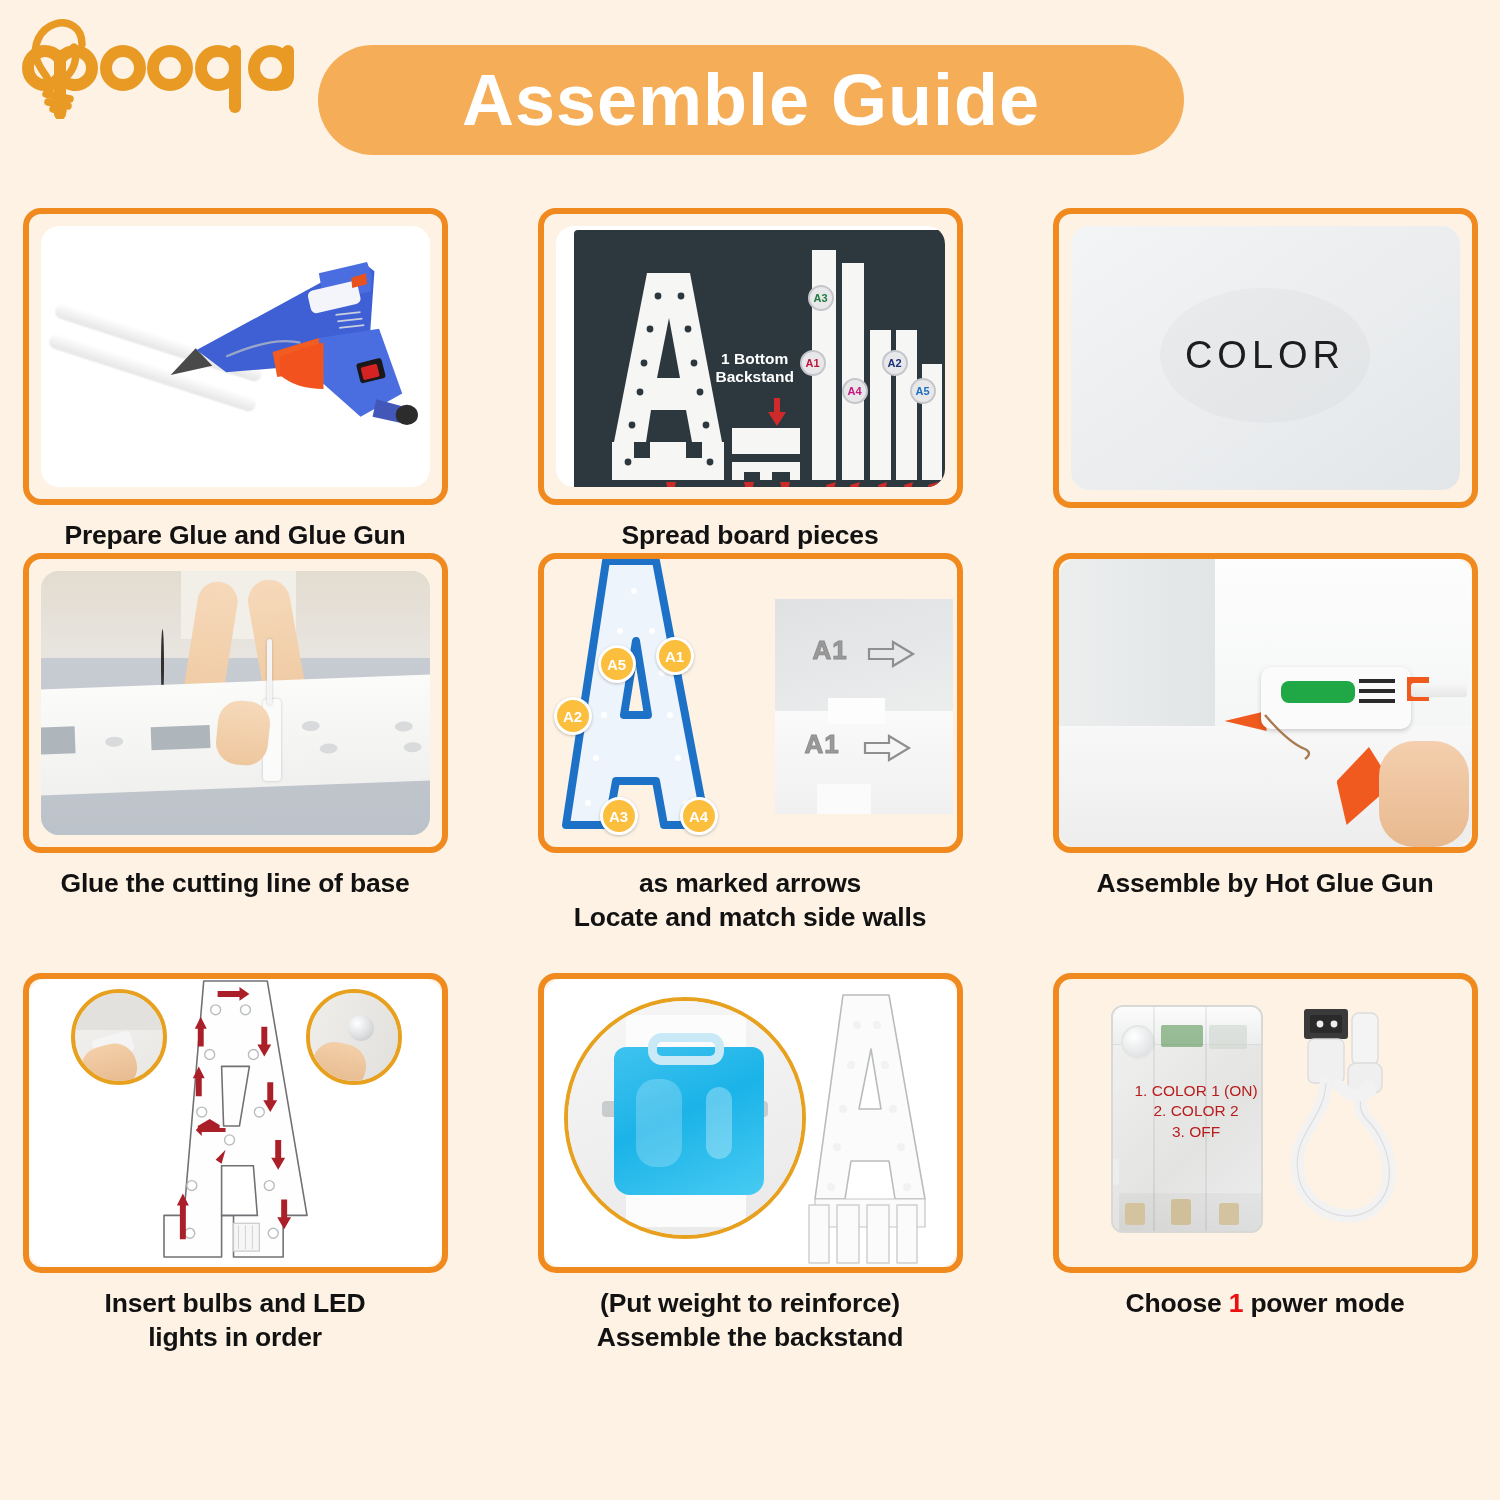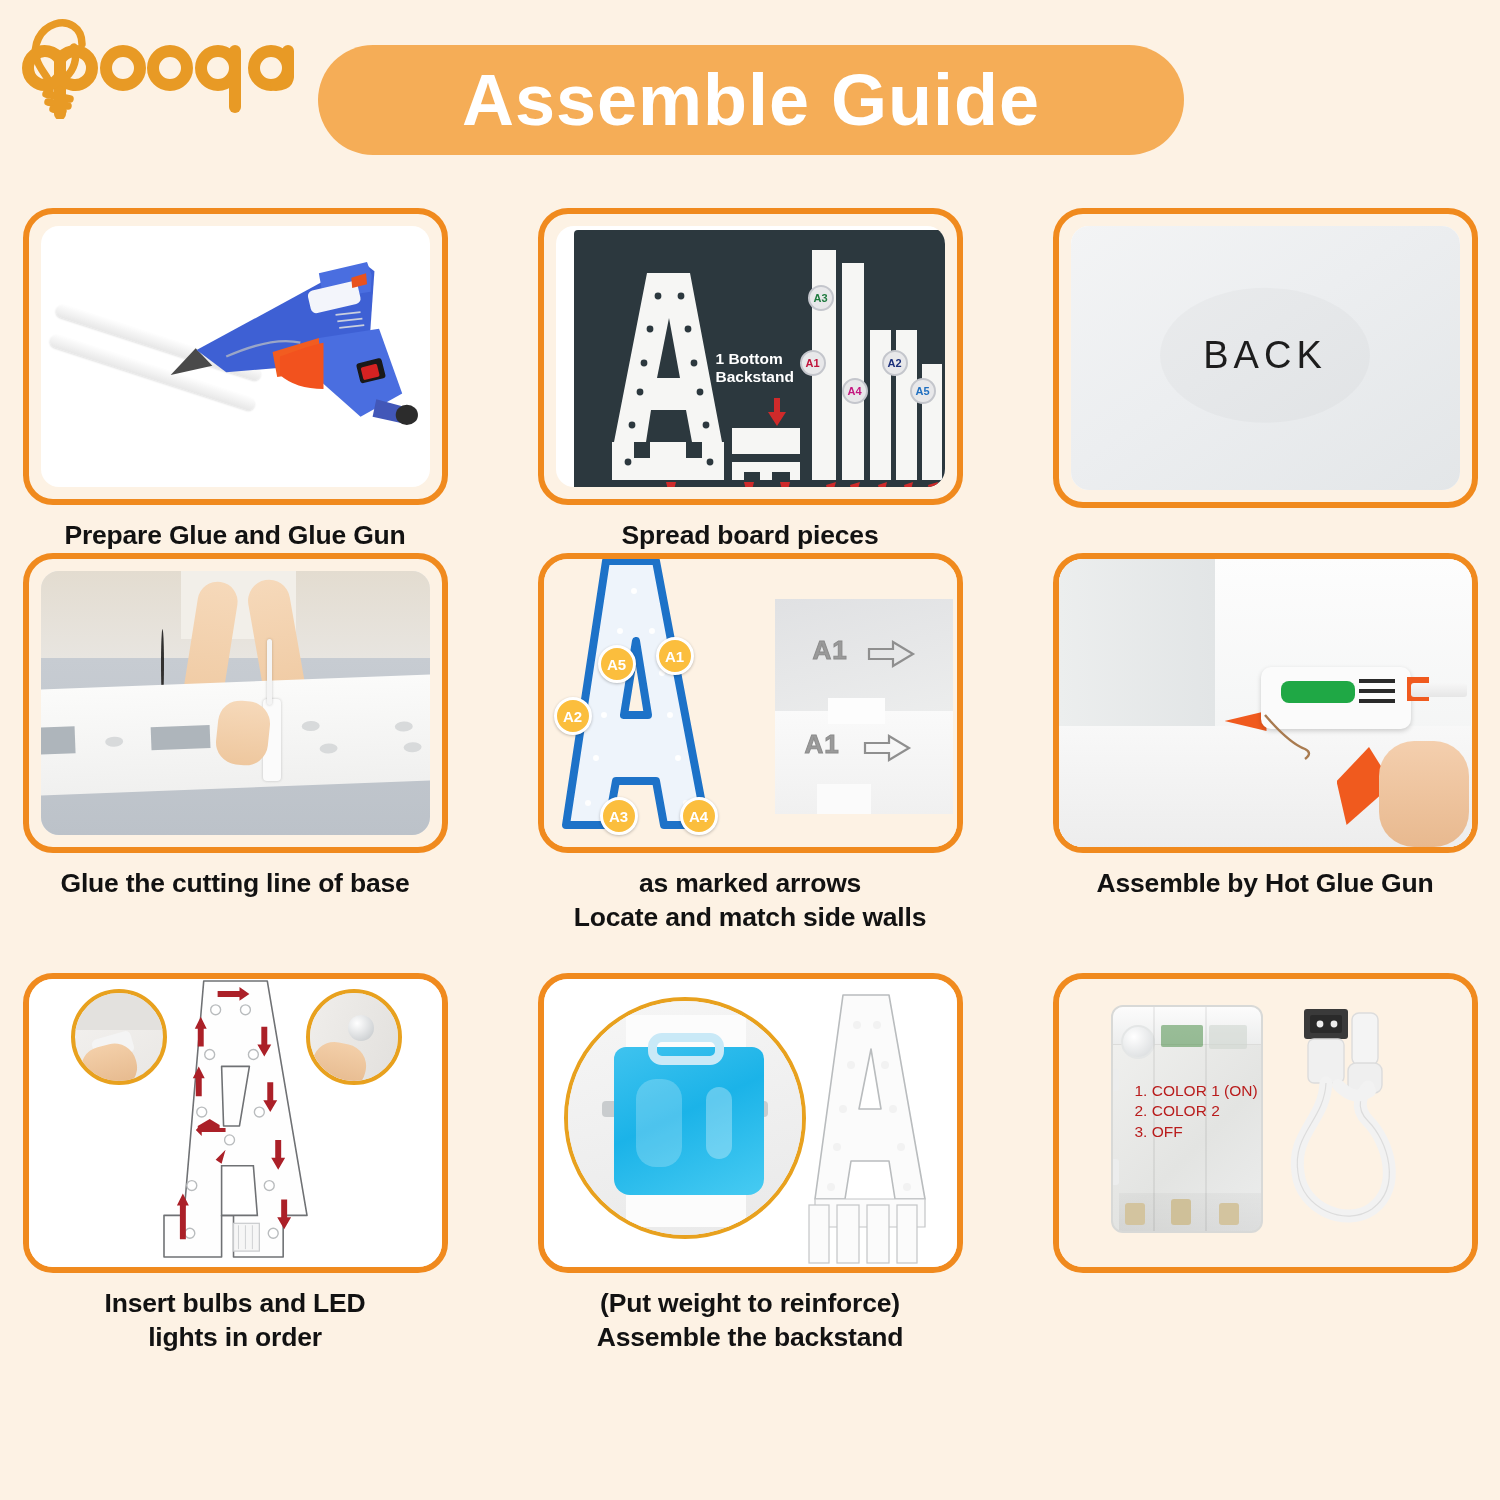--- a/index.html
+++ b/index.html
@@ -45,11 +45,12 @@
   .panel {
     width: 425px;
     border: 6px solid #f08a1e;
-    border-radius: 30px;
+    border-radius: 18px;
     background: #fdf2e4;
     padding: 22px;
     position: relative;
     overflow: hidden;
+    text-align: center;
   }
   .photo {
     position: absolute; inset: 12px;

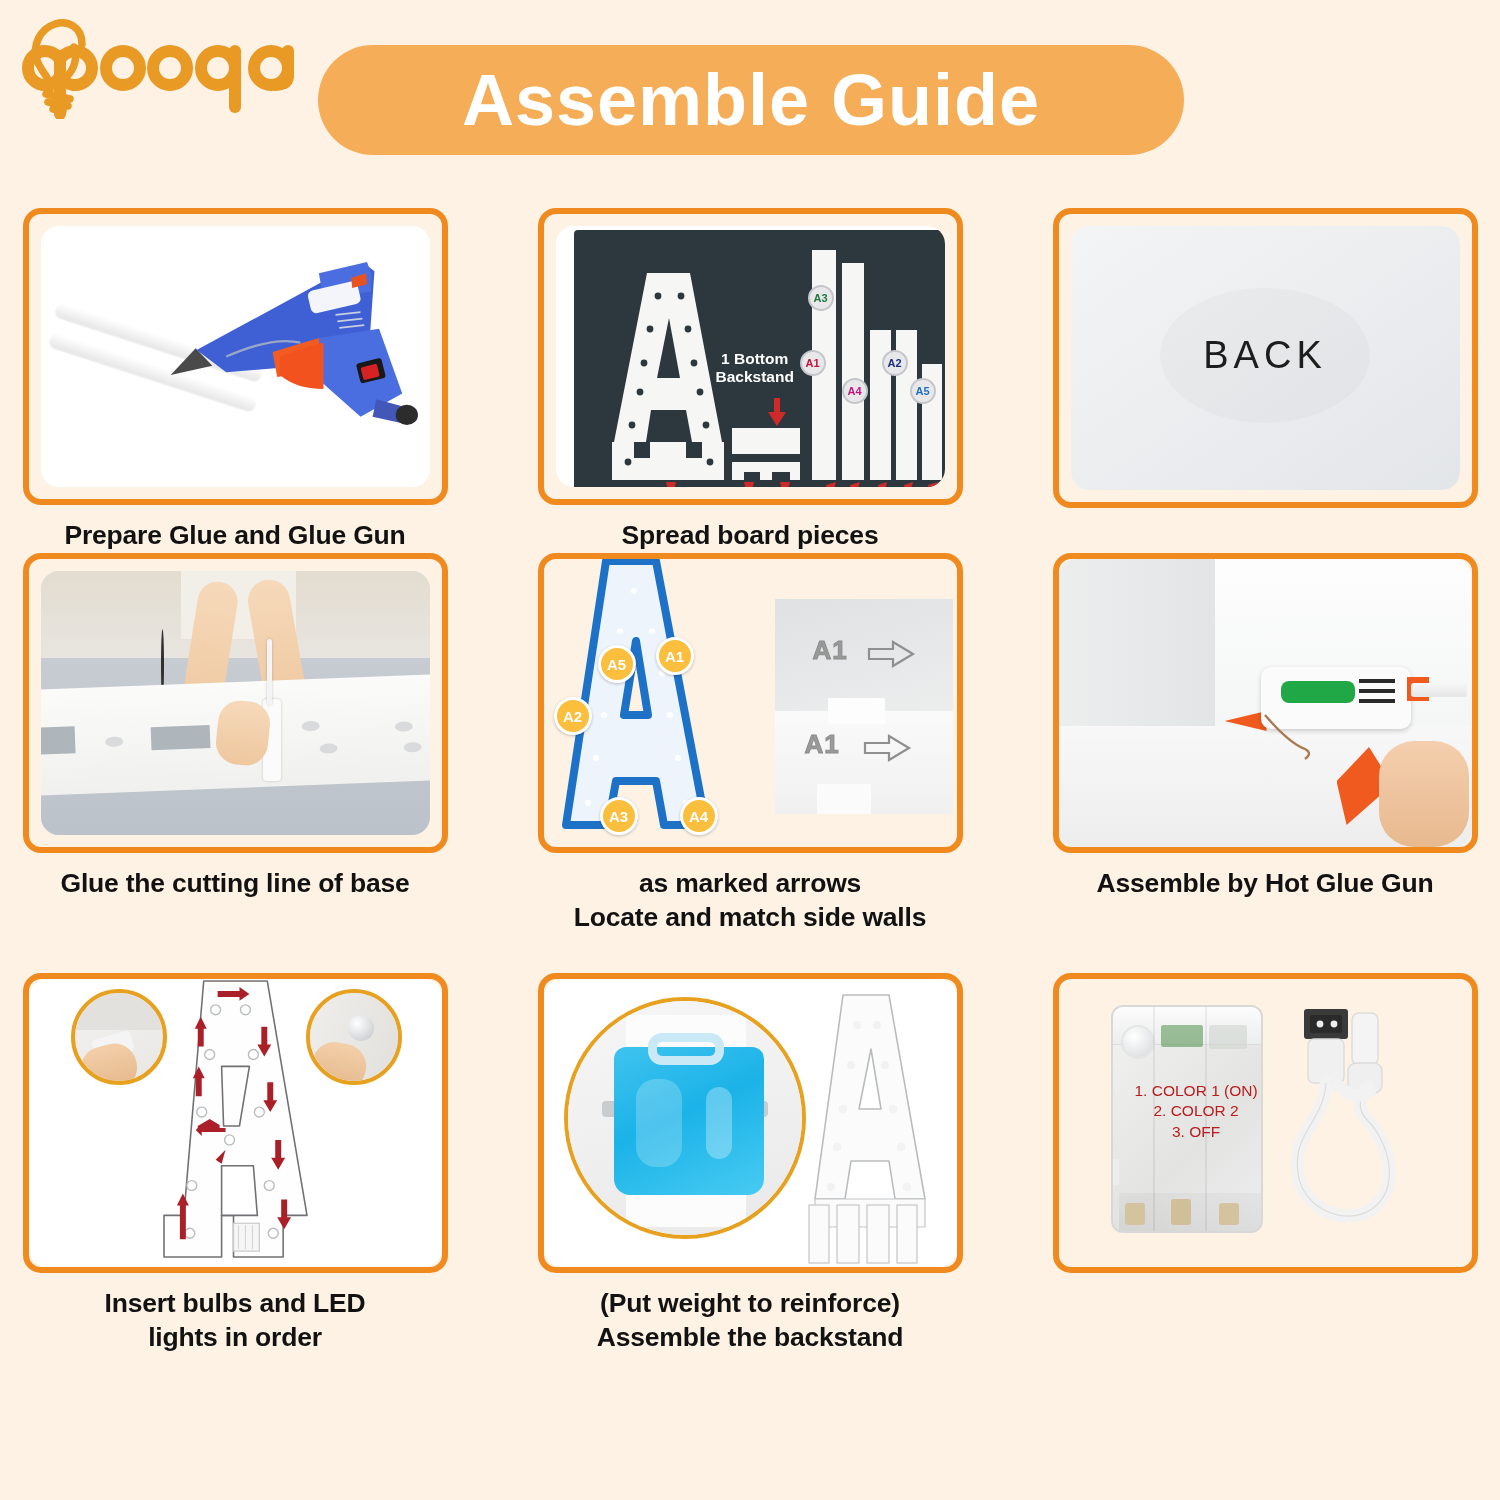--- a/index.html
+++ b/index.html
@@ -329,7 +329,7 @@
         <div class="photo">
           <div class="backboard"></div>
           <div class="backoval"></div>
-          <div class="backtext">BACK</div>
+          <div class="backtext">COLOR</div>
         </div>
       </div>
     </div>

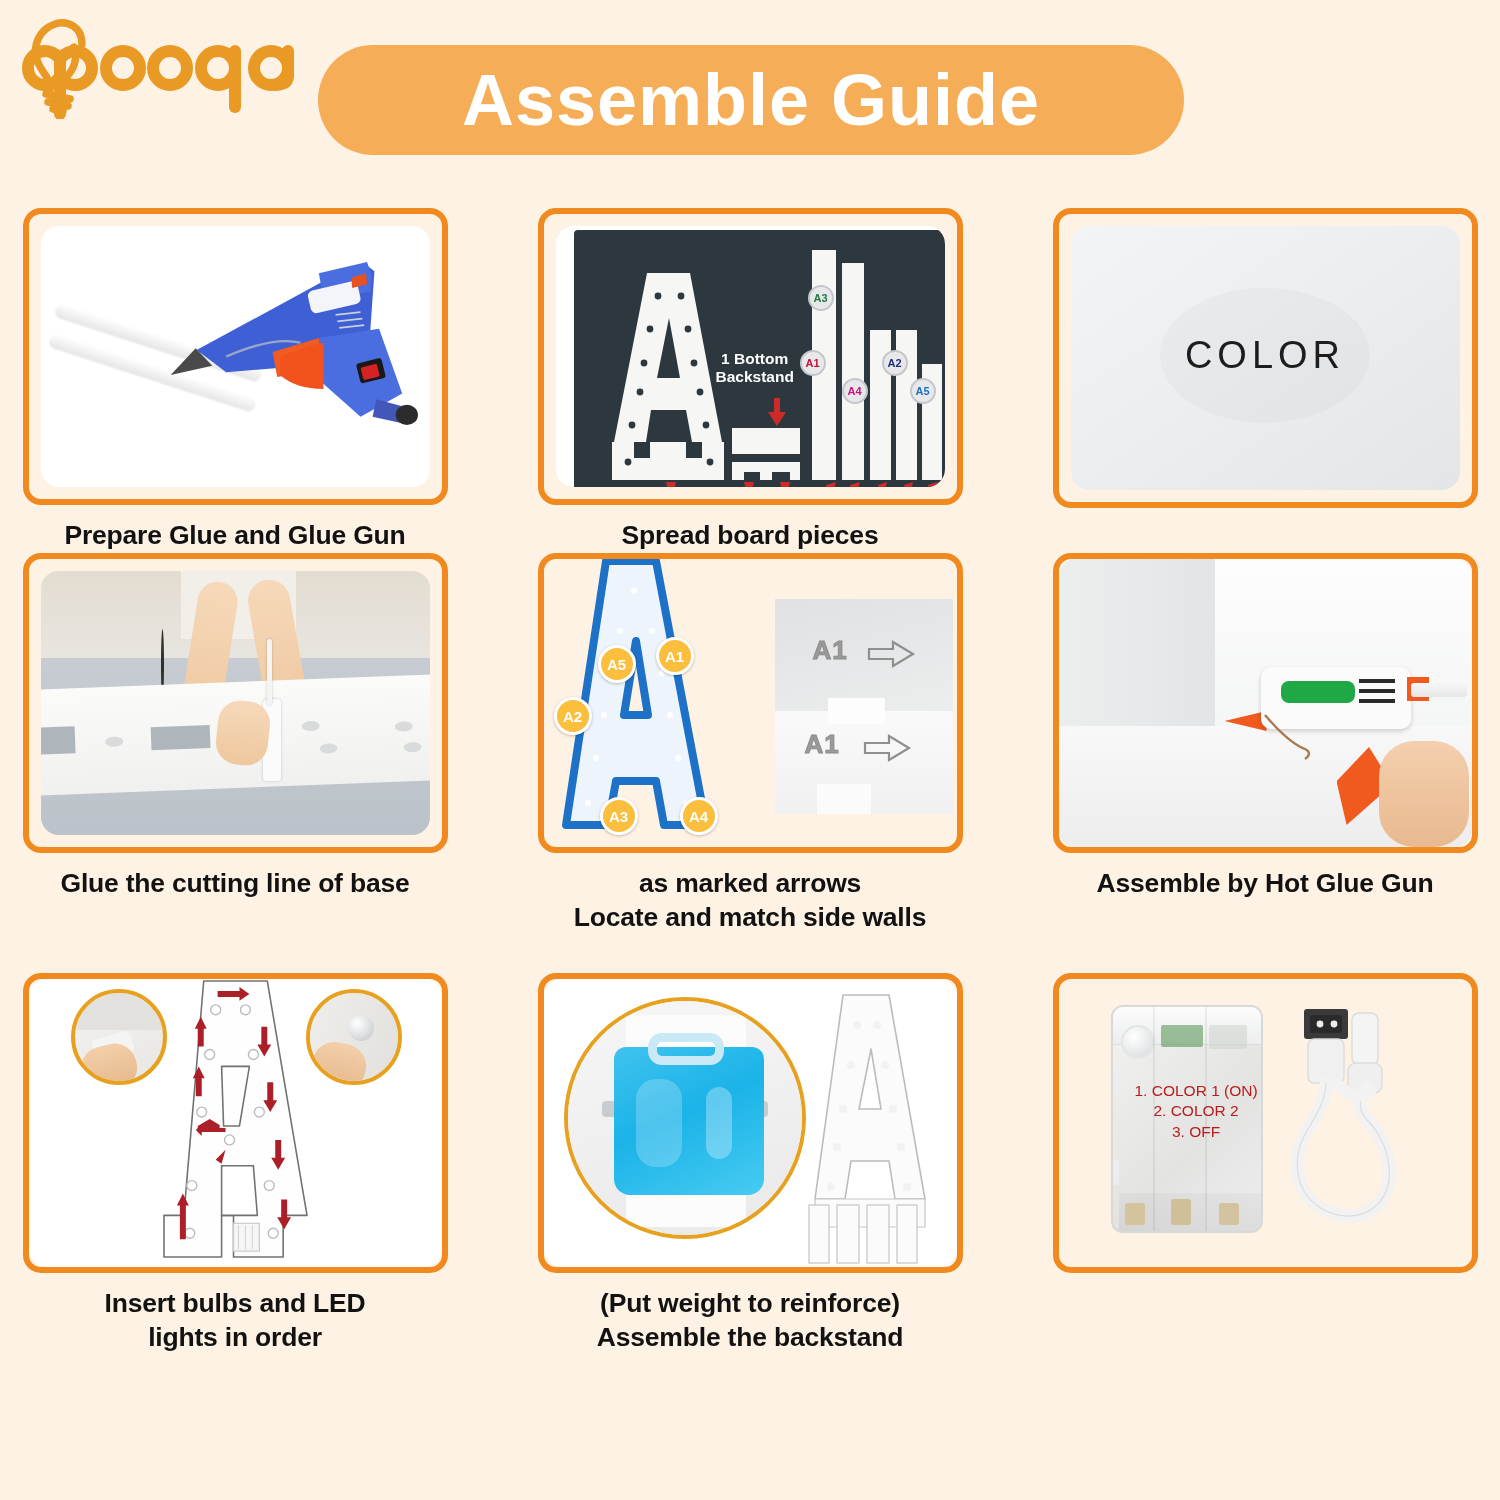--- a/index.html
+++ b/index.html
@@ -590,6 +590,9 @@
           </svg>
         </div>
       </div>
+      <div class="caption">
+        <span>Choose </span><span class="hl">1</span><span> power mode</span>
+      </div>
     </div>
 
   </div>

